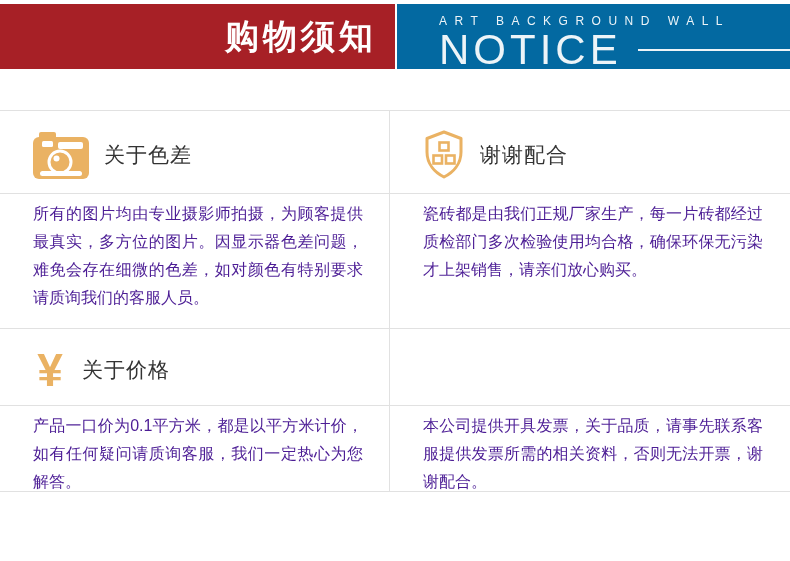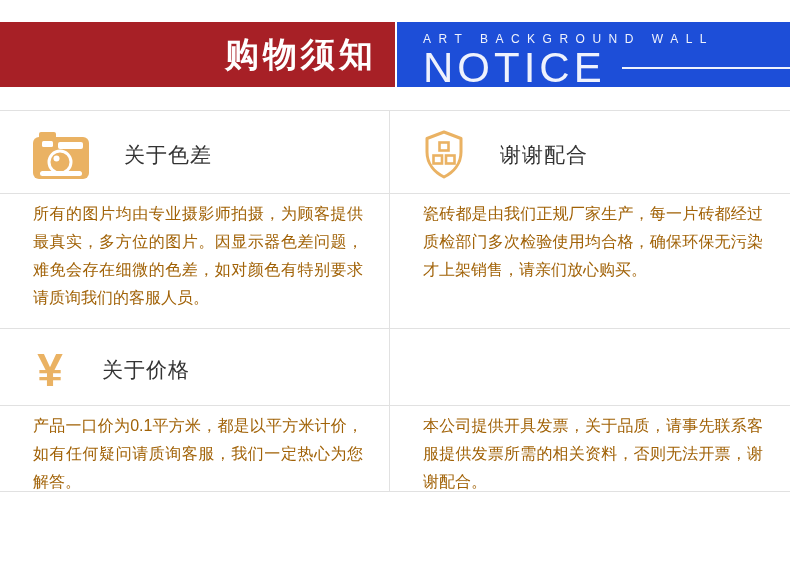--- a/index.html
+++ b/index.html
@@ -8,7 +8,7 @@
     font-family:"Liberation Sans","DejaVu Sans",sans-serif;overflow:hidden;
   }
   
-  .header{position:absolute;top:22px;left:0;width:790px;height:65px;display:flex;}
+  .header{position:absolute;top:4px;left:0;width:790px;height:65px;display:flex;}
   .header-left{
     width:395px;background:#a72026;color:#fff;display:flex;align-items:center;
     justify-content:flex-end;padding-right:18px;box-sizing:border-box;

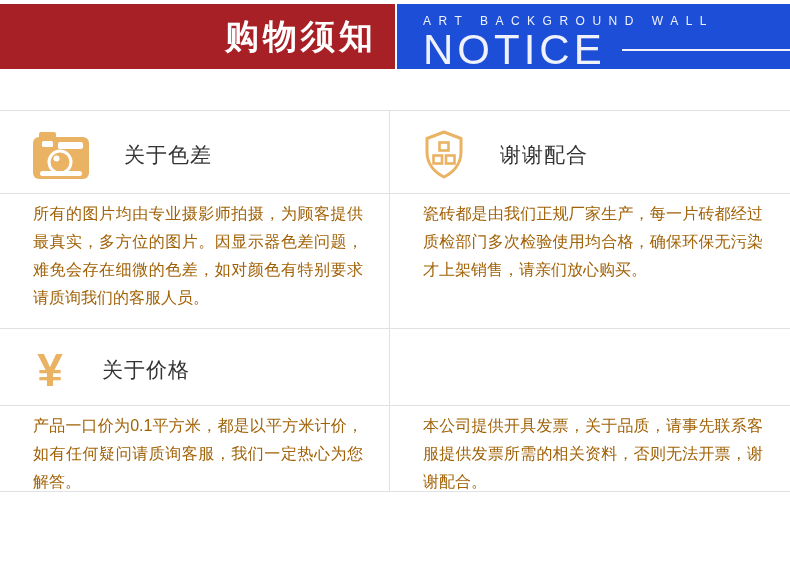--- a/index.html
+++ b/index.html
@@ -15,8 +15,8 @@
     font-size:34px;font-weight:bold;letter-spacing:4px;
   }
   .header-right{
-    flex:1;background:#1d4ed8;margin-left:2px;color:rgba(255,255,255,0.93);
-    padding-left:26px;box-sizing:border-box;overflow:hidden;
+    flex:1;background:#0369a1;margin-left:2px;color:rgba(255,255,255,0.93);
+    padding-left:42px;box-sizing:border-box;overflow:hidden;
   }
   .sub-top{font-size:12px;letter-spacing:7.5px;margin-top:10px;white-space:nowrap;}
   .sub-main{display:flex;align-items:center;margin-top:1px;}

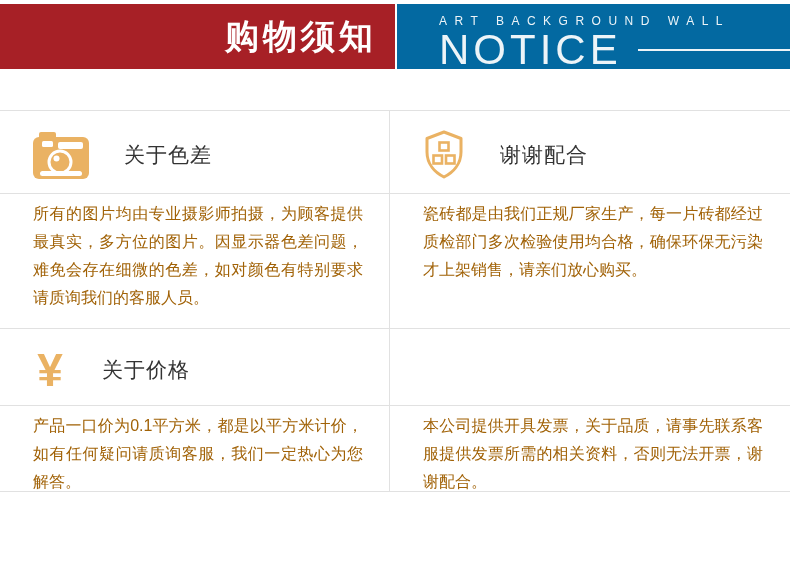--- a/index.html
+++ b/index.html
@@ -25,7 +25,7 @@
   
   .content{position:absolute;top:110px;left:0;width:790px;}
   .row{display:flex;border-top:1px solid #e1e1e1;box-sizing:border-box;}
-  .cell{width:390px;box-sizing:border-box;border-right:1px solid #e1e1e1;gap:20px;}
+  .cell{width:390px;box-sizing:border-box;border-right:1px solid #e1e1e1;}
   .cell.right{width:399px;border-right:none;}
   .row.hdr1{height:83px;}
   .row.body1{height:135px;}

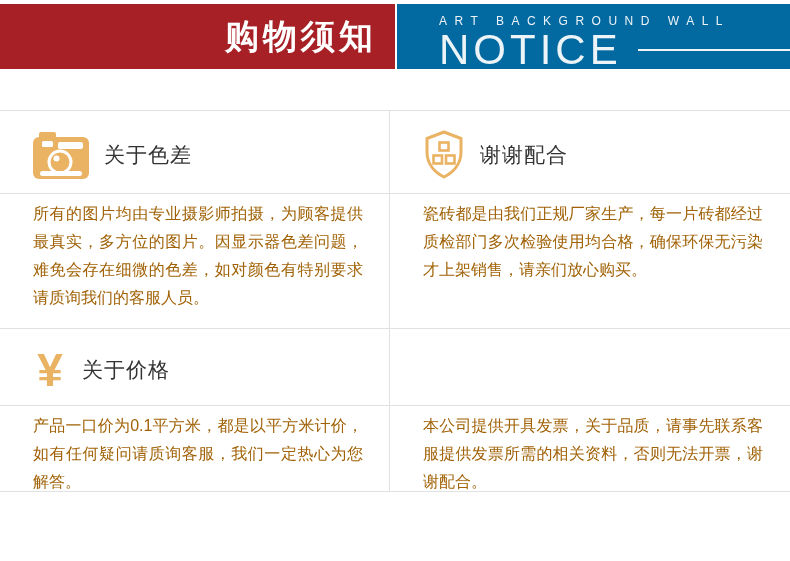--- a/index.html
+++ b/index.html
@@ -34,7 +34,7 @@
   .sec-head{display:flex;align-items:center;padding-left:33px;padding-top:6px;}
   .sec-title{font-size:21px;color:#333;letter-spacing:1px;margin-left:15px;}
   .sec-body{
-    padding:6px 26px 0 33px;font-size:16px;line-height:28px;color:#a16207;
+    padding:6px 26px 0 33px;font-size:16px;line-height:28px;color:#4c1d95;
     text-align:justify;
   }
   .icon-box{flex:0 0 auto;display:flex;align-items:center;justify-content:center;}

